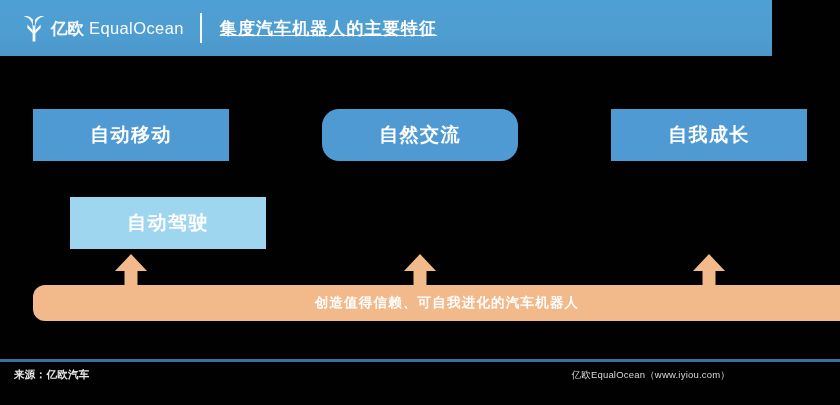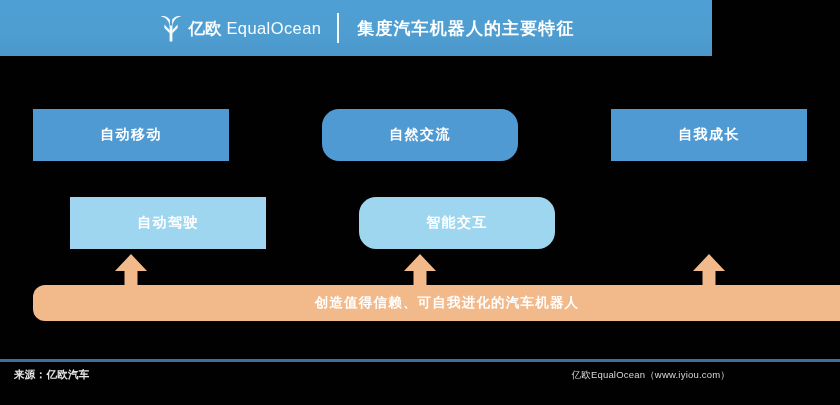--- a/index.html
+++ b/index.html
@@ -21,11 +21,10 @@
   .header {
     position: absolute;
     left: 0; top: 0;
-    width: 712px; height: 56px;
+    width: 772px; height: 56px;
     background: linear-gradient(180deg, #4e9fd4 0%, #4f9ed2 55%, #4b97cb 100%);
     display: flex;
     align-items: center;
-    justify-content: center;
   }
   .brand {
     display: flex;

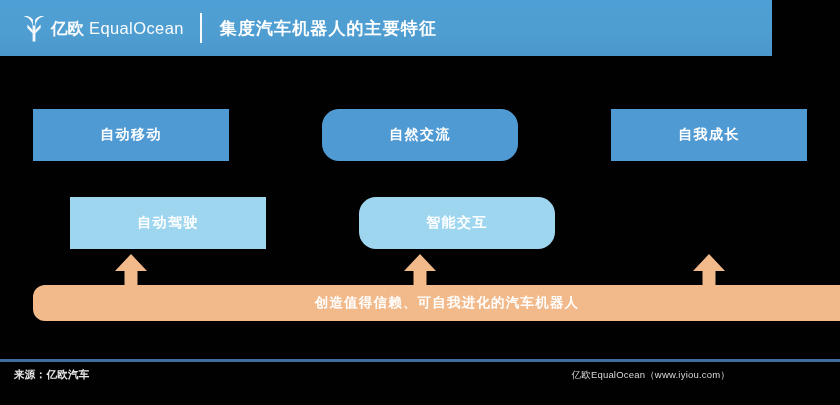--- a/index.html
+++ b/index.html
@@ -61,6 +61,7 @@
     font-weight: 700;
     letter-spacing: 1.1px;
     white-space: nowrap;
+    text-decoration: underline;
   }
 
   

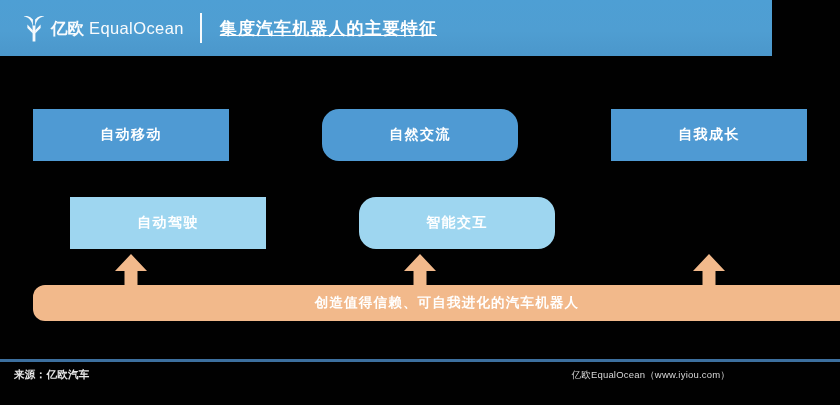--- a/index.html
+++ b/index.html
@@ -78,7 +78,7 @@
     align-items: center;
     justify-content: center;
     color: #ffffff;
-    font-size: 14px;
+    font-size: 19px;
     font-weight: 700;
     letter-spacing: 1.4px;
     white-space: nowrap;

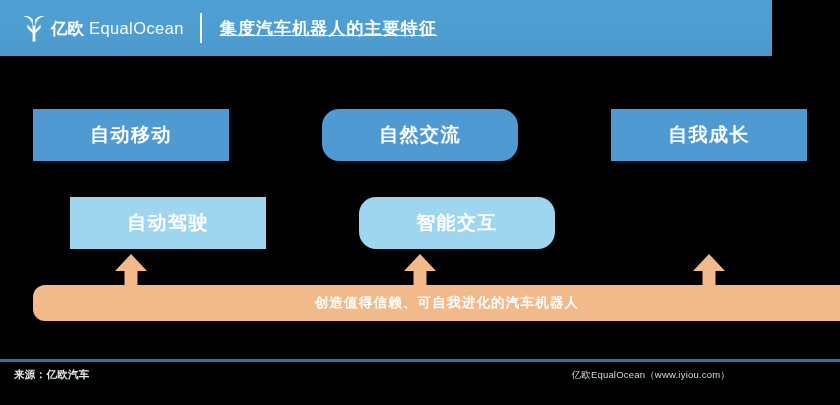--- a/index.html
+++ b/index.html
@@ -181,7 +181,6 @@
     <div class="cell row1 col-c">自我成长</div>
 
     <div class="cell row2 col-a">自动驾驶</div>
-    <div class="cell row2 col-b">智能交互</div>
 
     <div class="arrow arrow-a">
       <svg viewBox="0 0 34 36" aria-hidden="true">

